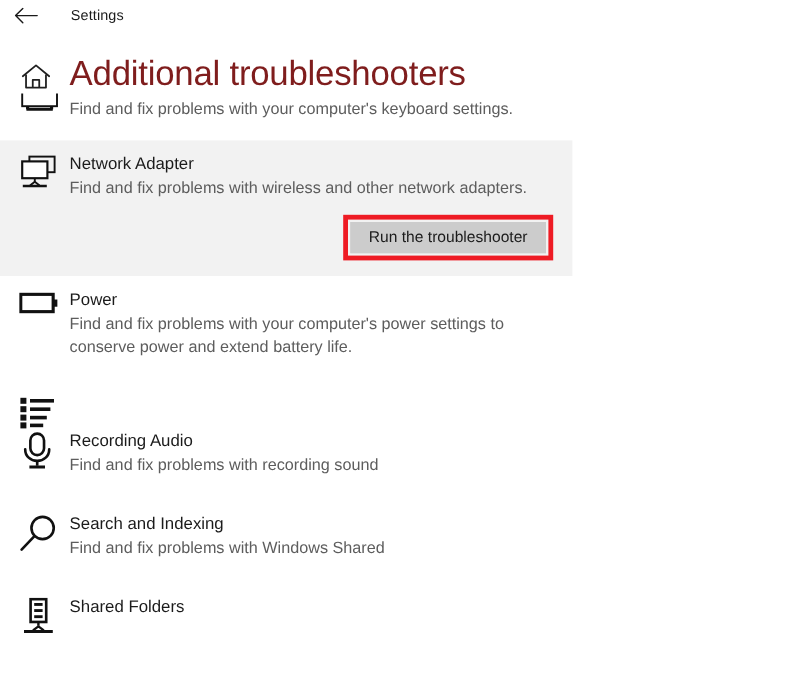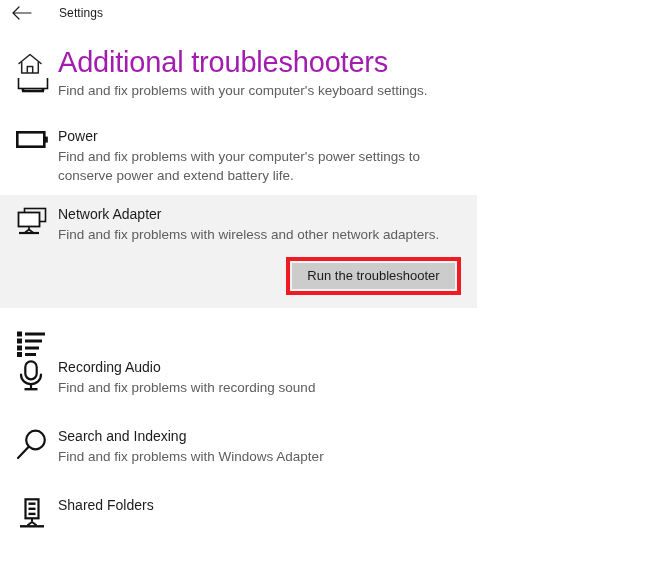--- a/index.html
+++ b/index.html
@@ -49,7 +49,7 @@
     left: 58px; top: 6px;
     font-size: 29px;
     font-weight: 300;
-    color: #a21caf;
+    color: #7f1d1d;
     letter-spacing: -0.2px;
     white-space: nowrap;
   }

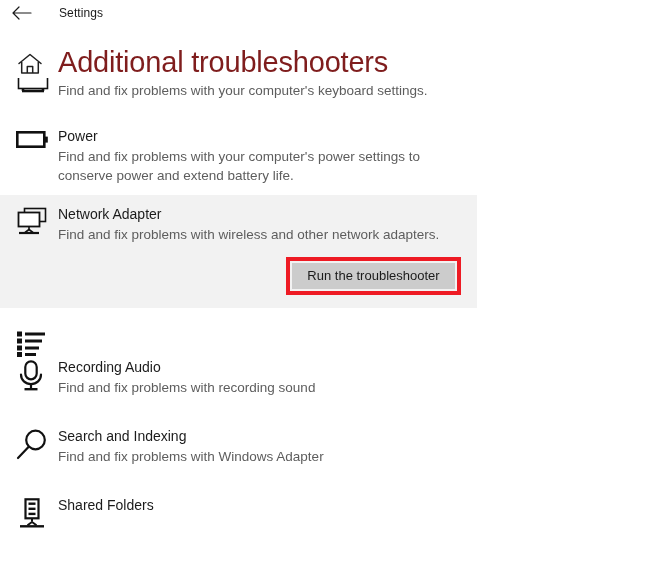--- a/index.html
+++ b/index.html
@@ -189,19 +189,6 @@
 
   <div class="list">
 
-    <div class="row">
-      <div class="row-icon">
-        <svg width="34" height="22" viewBox="0 0 34 22" fill="none">
-          <rect x="1.3" y="3.3" width="27" height="14.4" stroke="#111111" stroke-width="2.6"></rect>
-          <rect x="28.6" y="7.6" width="3.2" height="6" fill="#111111"></rect>
-        </svg>
-      </div>
-      <div class="row-text">
-        <div class="row-title">Power</div>
-        <div class="row-desc">Find and fix problems with your computer's power settings to conserve power and extend battery life.</div>
-      </div>
-    </div>
-
     <div class="row selected">
       <div class="row-icon">
         <svg width="32" height="30" viewBox="0 0 32 30" fill="none">
@@ -219,6 +206,19 @@
       <div class="action-area">
         <div class="annot-box"></div>
         <button class="run-btn">Run the troubleshooter</button>
+      </div>
+    </div>
+
+    <div class="row">
+      <div class="row-icon">
+        <svg width="34" height="22" viewBox="0 0 34 22" fill="none">
+          <rect x="1.3" y="3.3" width="27" height="14.4" stroke="#111111" stroke-width="2.6"></rect>
+          <rect x="28.6" y="7.6" width="3.2" height="6" fill="#111111"></rect>
+        </svg>
+      </div>
+      <div class="row-text">
+        <div class="row-title">Power</div>
+        <div class="row-desc">Find and fix problems with your computer's power settings to conserve power and extend battery life.</div>
       </div>
     </div>
 

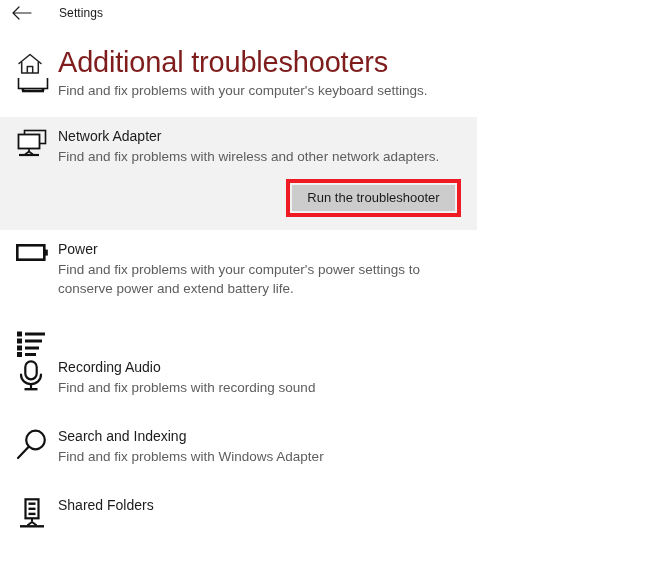--- a/index.html
+++ b/index.html
@@ -267,7 +267,7 @@
       </div>
       <div class="row-text">
         <div class="row-title">Search and Indexing</div>
-        <div class="row-desc">Find and fix problems with Windows Adapter</div>
+        <div class="row-desc">Find and fix problems with Windows Shared</div>
       </div>
     </div>
 

